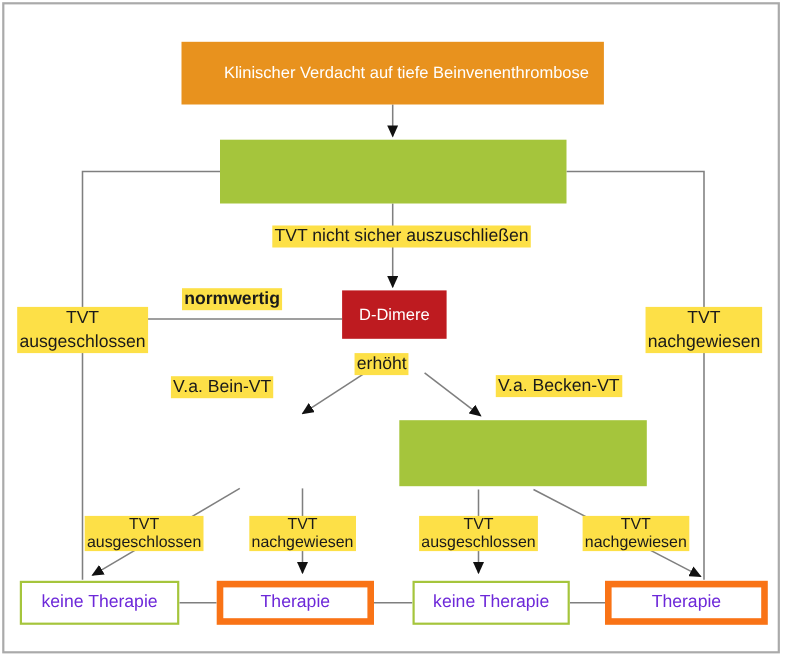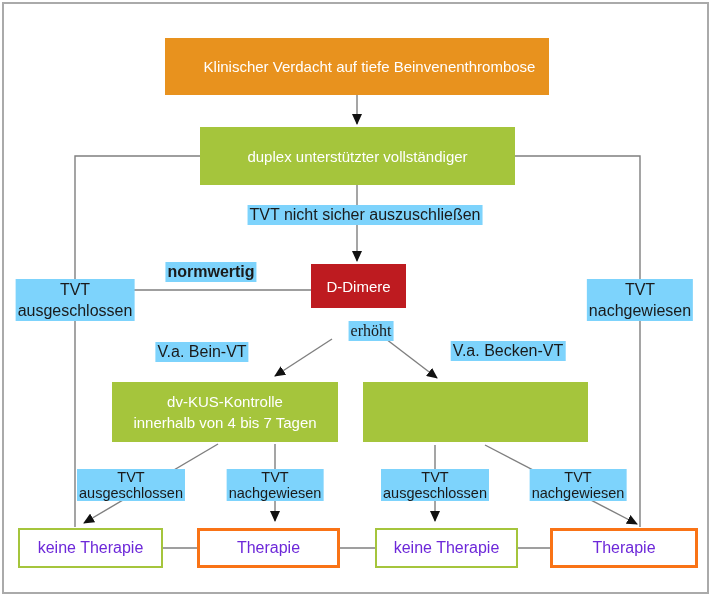--- a/index.html
+++ b/index.html
@@ -68,7 +68,6 @@
   </div>
 
   <div class="box fill-green" style="left:200px;top:127px;width:315px;height:58px;">
-    <span>duplex unterstützter vollständiger</span>
   </div>
 
   <div class="box fill-red" style="left:311px;top:264px;width:95px;height:44px;">

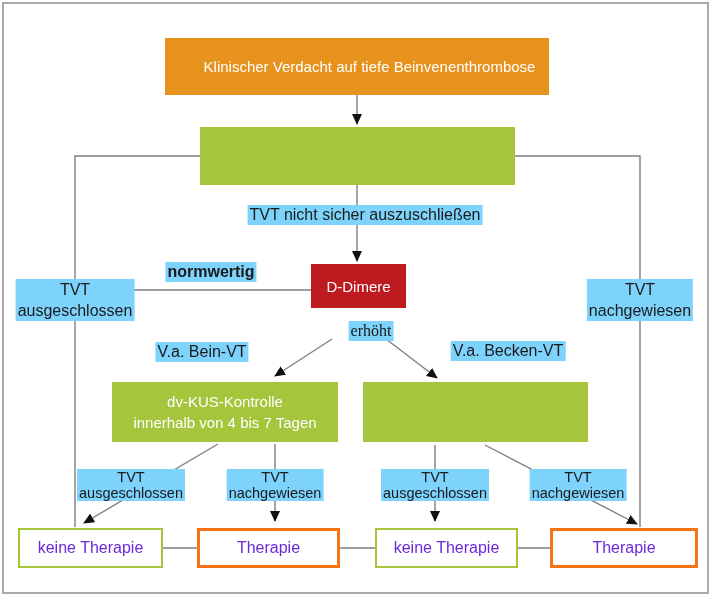--- a/index.html
+++ b/index.html
@@ -19,7 +19,7 @@
            font-size:16px;color:#6d28d9;}
   .b-green{border:2px solid #a5c53c;}
   .b-red{border:3px solid #f97316;}
-  .lab{position:absolute;transform:translateX(-50%);background:#7dd3fc;
+  .lab{position:absolute;transform:translateX(-50%);background:#fde047;
        color:#1a1a1a;font-size:16px;line-height:20px;white-space:nowrap;
        text-align:center;padding:0 2px;}
   .lab.two{line-height:21px;}

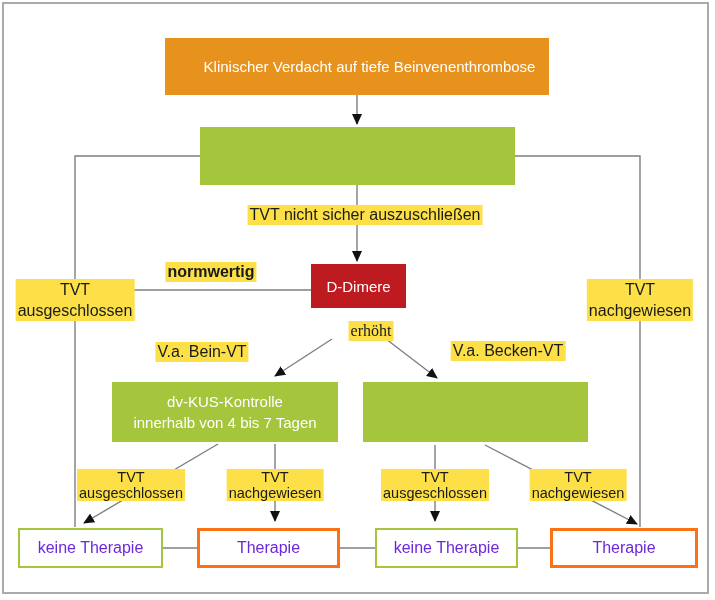--- a/index.html
+++ b/index.html
@@ -109,7 +109,7 @@
     <div>nachgewiesen</div>
   </div>
 
-  <div class="lab" style="left:371px;top:321px;font-family:Liberation Serif, serif;">erhöht</div>
+  <div class="lab" style="left:347px;top:321px;">erhöht</div>
 
   <div class="lab" style="left:508px;top:341px;">V.a. Becken-VT</div>
 

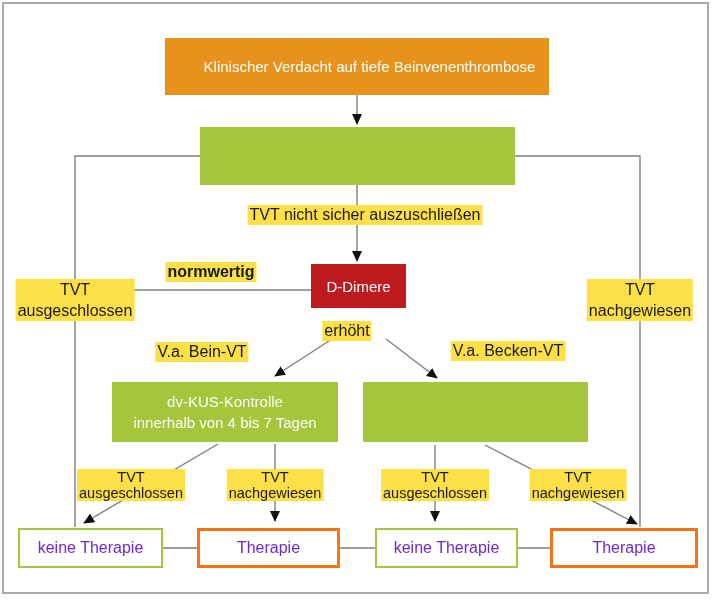--- a/index.html
+++ b/index.html
@@ -74,10 +74,6 @@
     <span>D-Dimere</span>
   </div>
 
-  <div class="box fill-green" style="left:112px;top:382px;width:226px;height:60px;">
-    <span>dv-KUS-Kontrolle</span>
-    <span>innerhalb von 4 bis 7 Tagen</span>
-  </div>
 
   <div class="box fill-green" style="left:363px;top:382px;width:225px;height:60px;">
   </div>

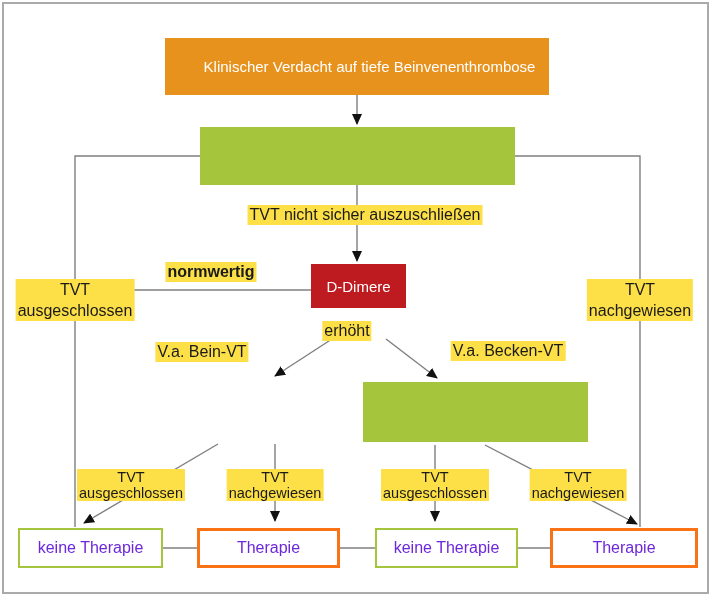--- a/index.html
+++ b/index.html
@@ -18,7 +18,7 @@
            display:flex;align-items:center;justify-content:center;
            font-size:16px;color:#6d28d9;}
   .b-green{border:2px solid #a5c53c;}
-  .b-red{border:3px solid #f97316;}
+  .b-red{border:6px solid #f97316;}
   .lab{position:absolute;transform:translateX(-50%);background:#fde047;
        color:#1a1a1a;font-size:16px;line-height:20px;white-space:nowrap;
        text-align:center;padding:0 2px;}

